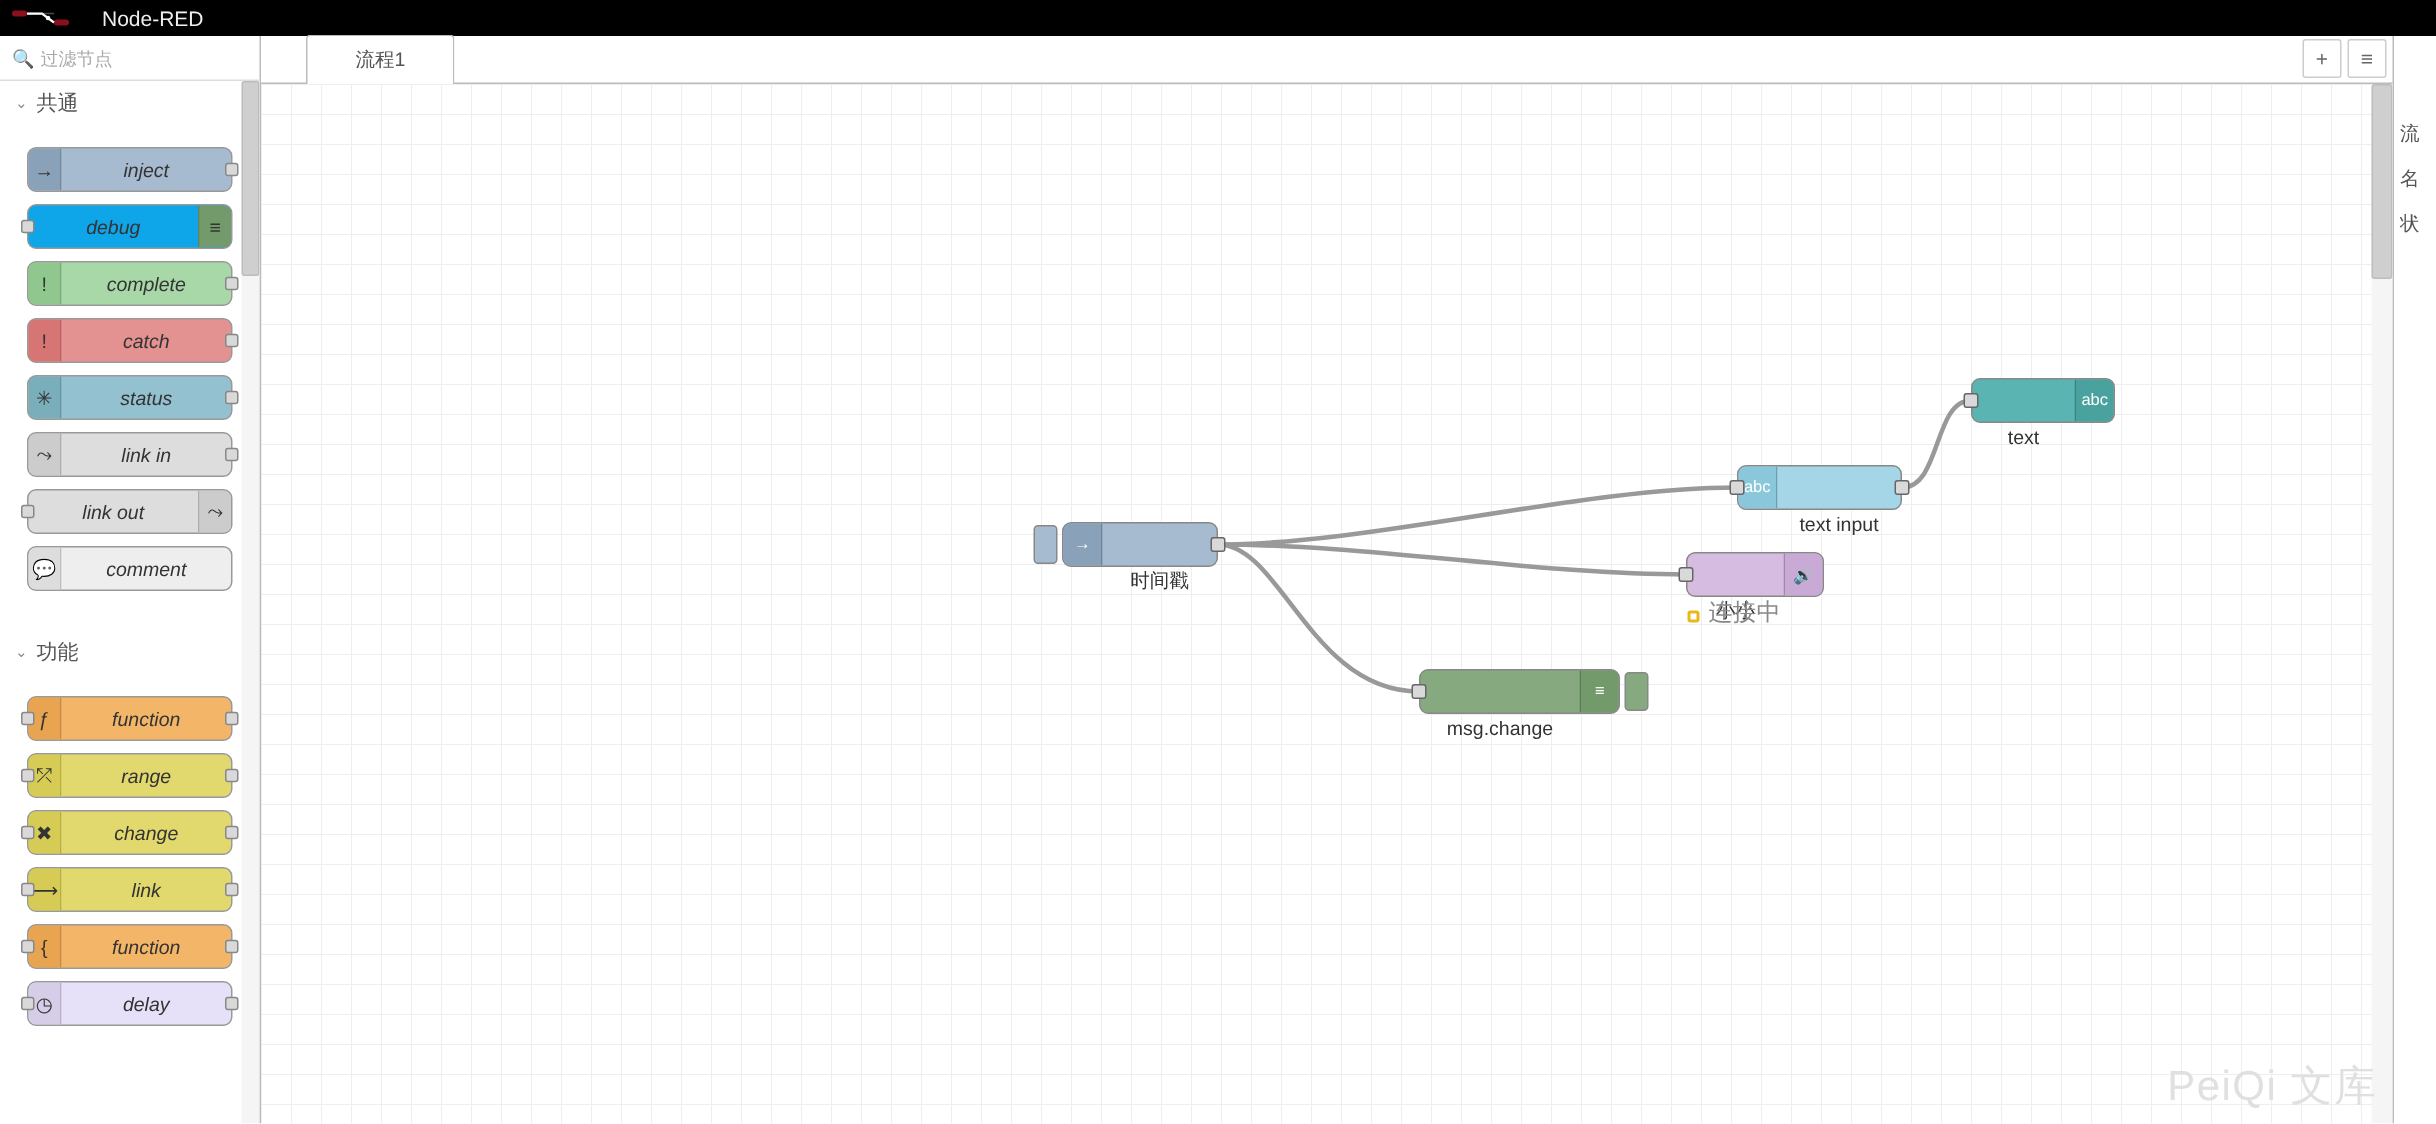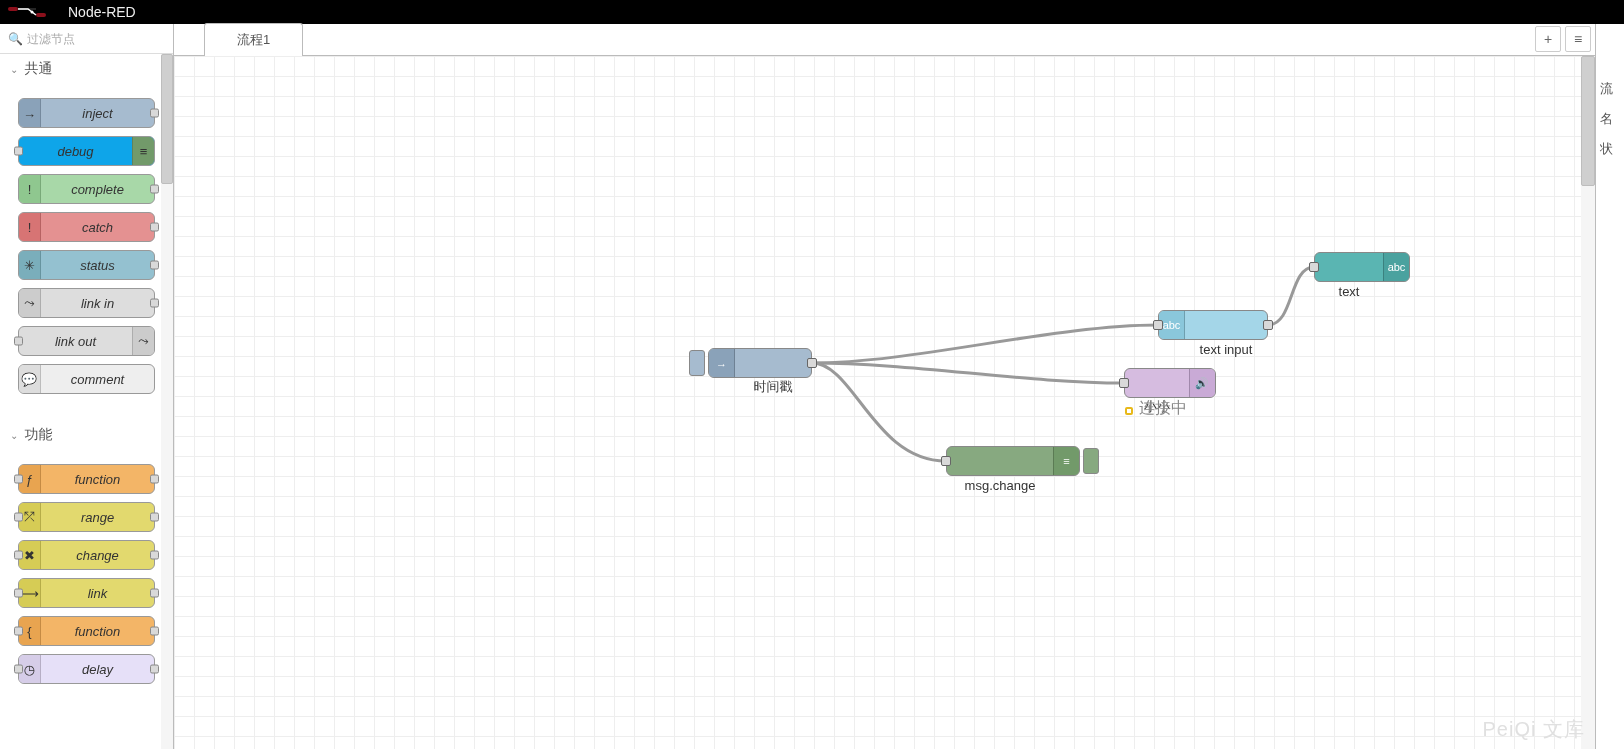--- a/index.html
+++ b/index.html
@@ -64,7 +64,7 @@
 .status-text { position: absolute; left: 14px; bottom: -22px; font-size: 16px; color: #888; white-space: nowrap; text-align: right; }
 .rightbar { width: 28px; padding-top: 50px; }
 .rightbar div { font-size: 13px; color: #555; padding: 6px 4px; }
-.watermark { position: absolute; right: 10px; bottom: 6px; font-size: 20px; color: #e0e0e0; font-weight: 500; letter-spacing: 1px; pointer-events: none; }
+.watermark { position: absolute; right: 10px; bottom: 6px; font-size: 28px; color: #e0e0e0; font-weight: 500; letter-spacing: 1px; pointer-events: none; }
 </style>
 </head>
 <body>

